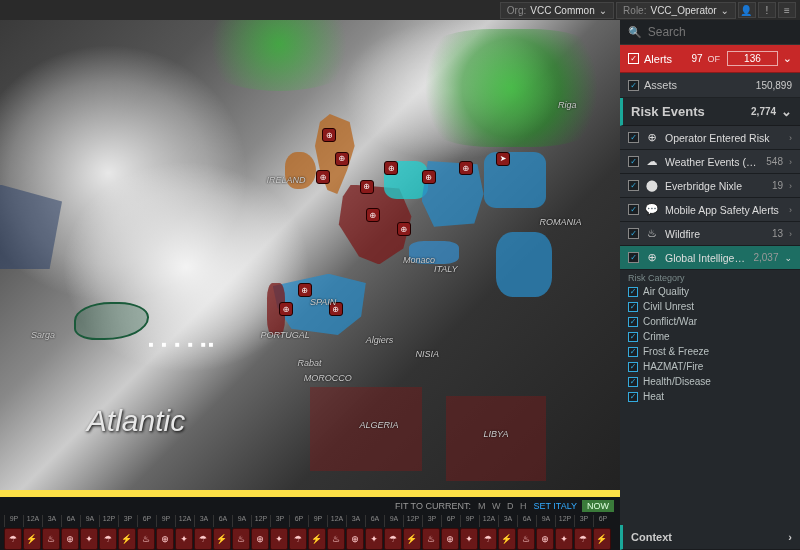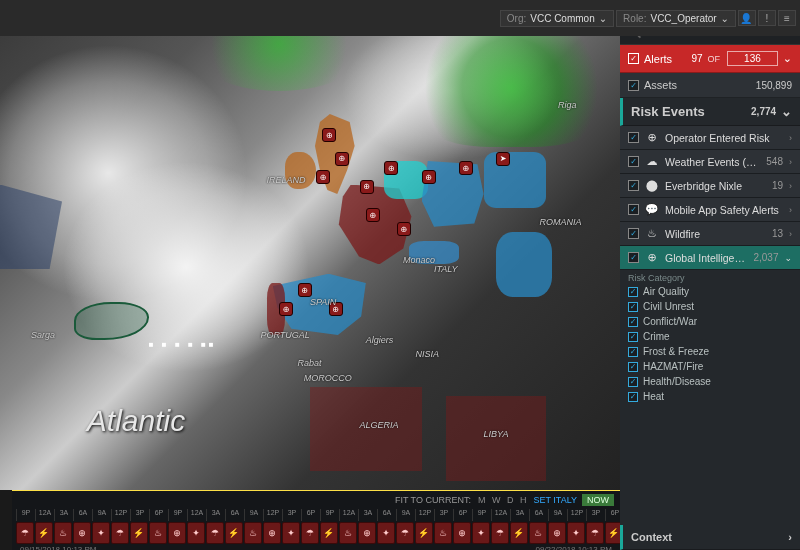--- a/index.html
+++ b/index.html
@@ -6,7 +6,7 @@
 body { width: 800px; height: 550px; overflow: hidden; background: #1a1a1a; color: #ccc; position: relative; }
 
 
-.topbar { position: absolute; top: 0; left: 0; right: 0; height: 36px; background: #2a2a2a; display: flex; justify-content: flex-end; align-items: center; font-size: 10px; gap: 2px; padding-right: 4px; z-index: 10; }
+.topbar { position: absolute; top: 0; left: 0; right: 0; height: 20px; background: #2a2a2a; display: flex; justify-content: flex-end; align-items: center; font-size: 10px; gap: 2px; padding-right: 4px; z-index: 10; }
 .topbar .field { background: #333; border: 1px solid #444; padding: 2px 6px; display: flex; align-items: center; gap: 4px; min-width: 90px; }
 .topbar .lbl { color: #888; }
 .topbar .val { color: #ddd; }

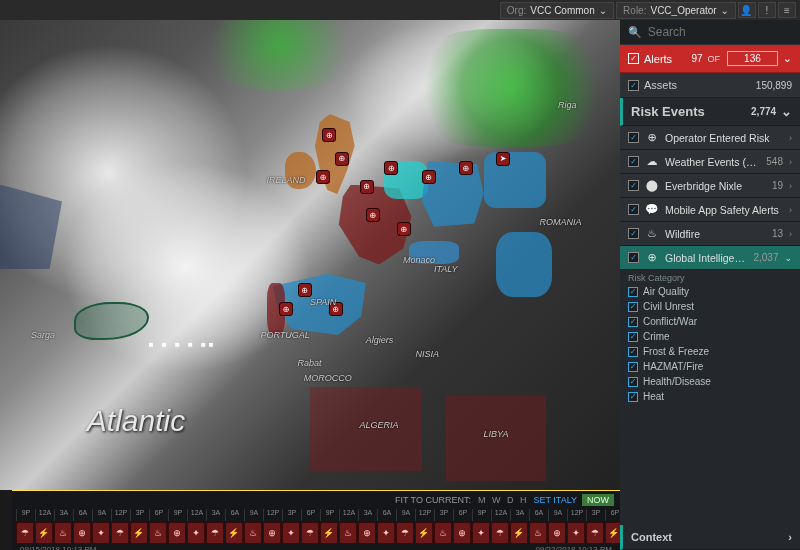--- a/index.html
+++ b/index.html
@@ -73,7 +73,7 @@
 .sub .chk { width: 10px; height: 10px; border-color: #3ad; }
 
 
-.timeline-area { position: absolute; left: 0; right: 180px; bottom: 0; height: 60px; background: rgba(20,22,25,0.9); border-top: 1px solid #fde047; margin-left: 12px; }
+.timeline-area { position: absolute; left: 0; right: 180px; bottom: 0; height: 60px; background: rgba(20,22,25,0.9); border-top: 7px solid #fde047; }
 .tl-controls { display: flex; align-items: center; justify-content: flex-end; height: 18px; padding: 0 6px; font-size: 9px; gap: 5px; color: #999; }
 .tl-controls .link { color: #3af; cursor: pointer; }
 .tl-controls .letters span { margin: 0 2px; color: #888; }

